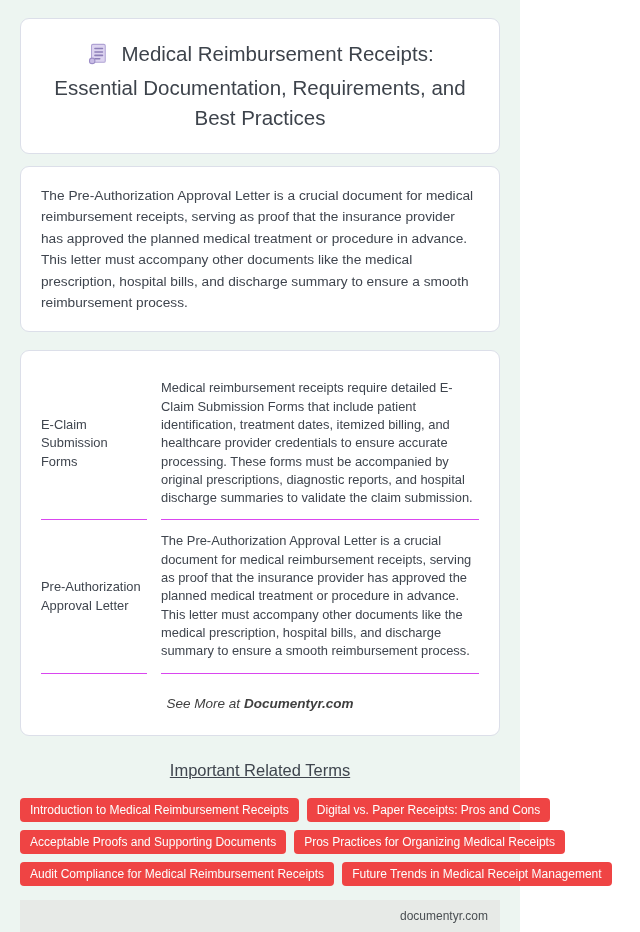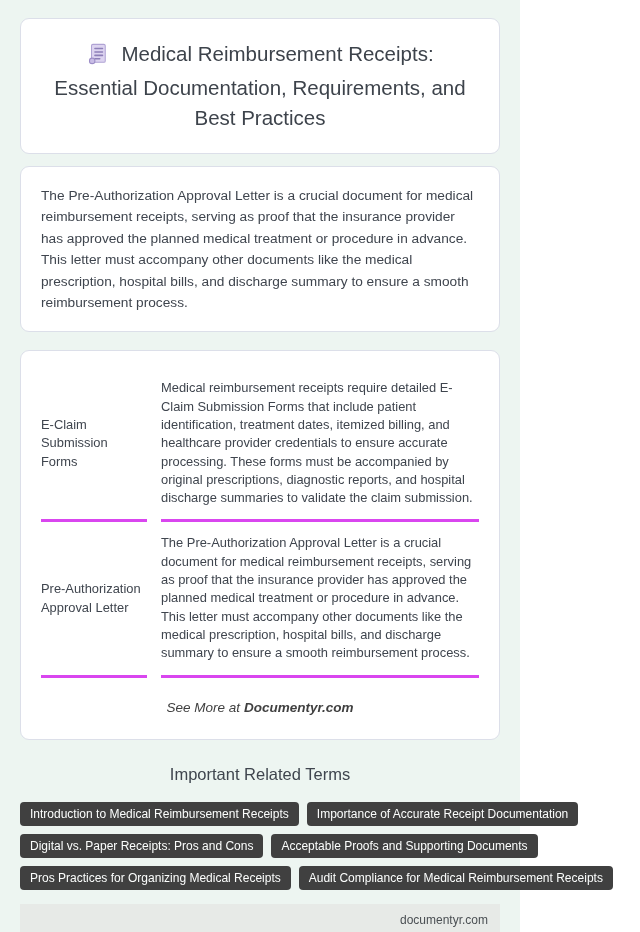--- a/index.html
+++ b/index.html
@@ -55,7 +55,7 @@
     column-gap: 14px;
   }
   .tcell {
-    border-bottom: 3px solid #d946ef;
+    border-bottom: 1px solid #d946ef;
     padding: 12px 0;
     font-size: 12.9px;
     line-height: 1.42;

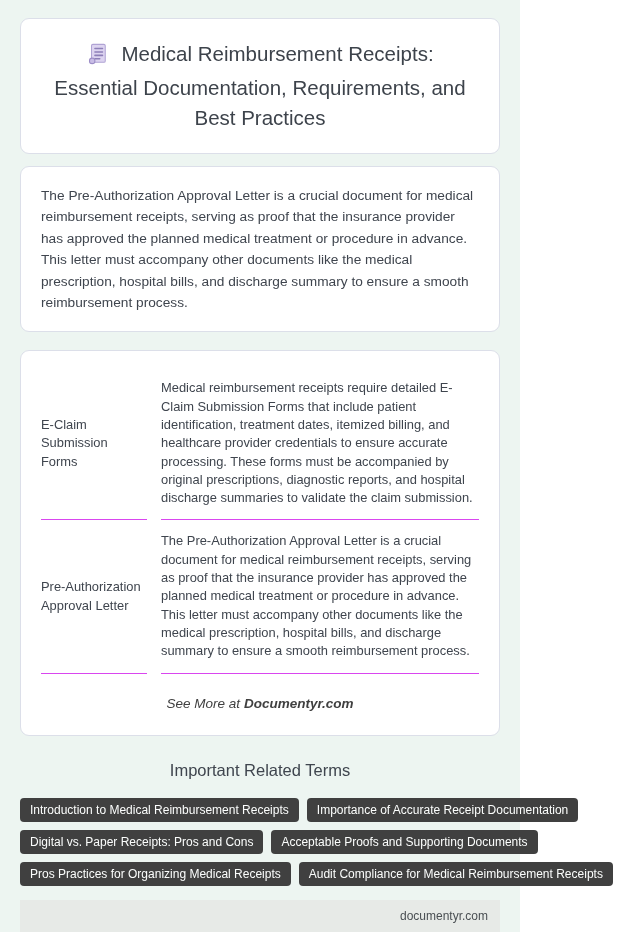--- a/index.html
+++ b/index.html
@@ -79,6 +79,7 @@
     font-size: 16.5px;
     font-weight: 500;
     color: #3f454e;
+    text-decoration: underline;
   }
   .tags {
     display: flex;

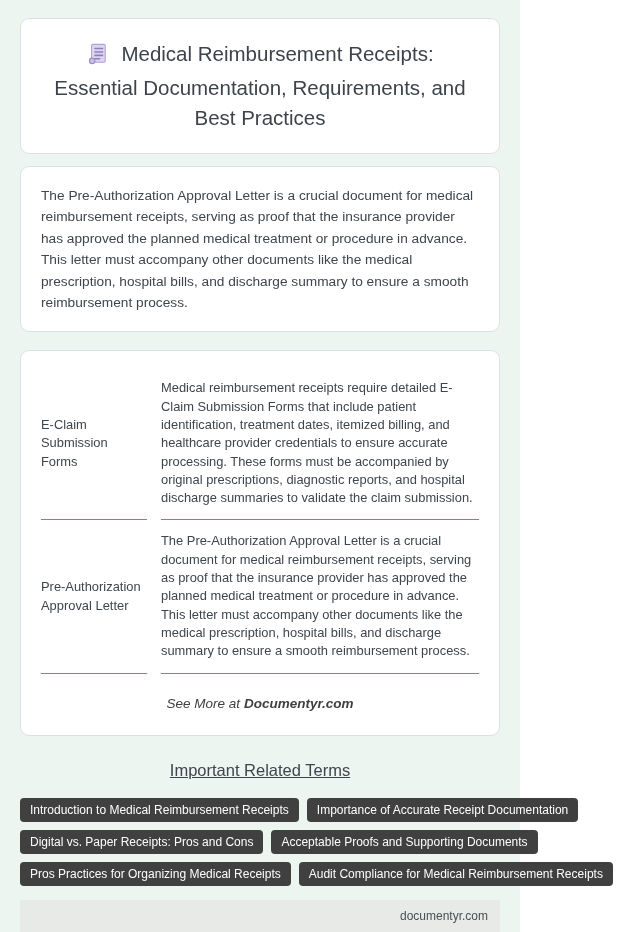--- a/index.html
+++ b/index.html
@@ -88,7 +88,7 @@
     width: 600px;
   }
   .tag {
-    background: #404040;
+    background: #ef4444;
     color: #fcfefd;
     font-size: 12px;
     line-height: 14px;

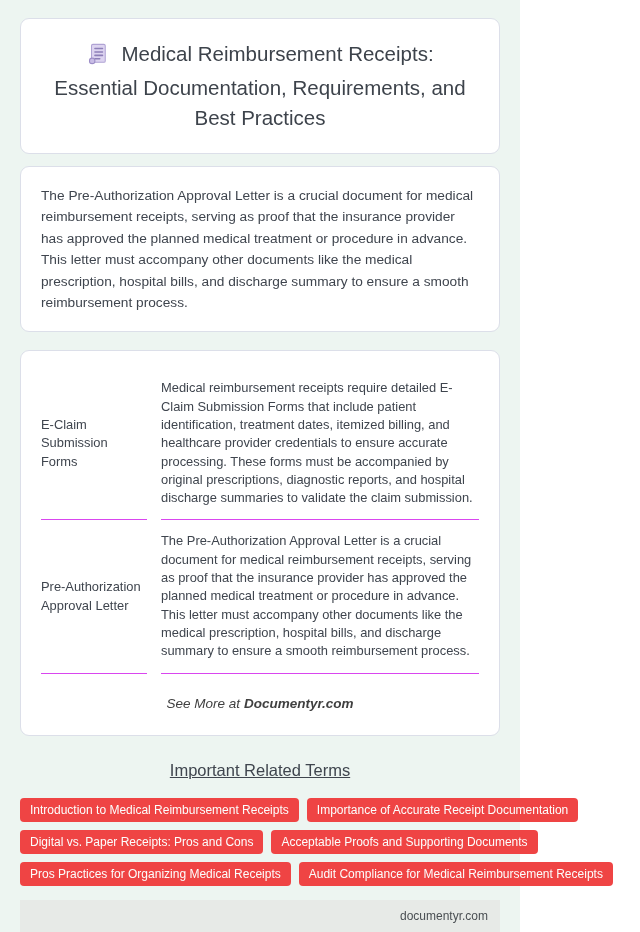--- a/index.html
+++ b/index.html
@@ -153,7 +153,6 @@
 
   <div class="tags">
     <span class="tag">Introduction to Medical Reimbursement Receipts</span>
-    <span class="tag">Importance of Accurate Receipt Documentation</span>
     <span class="tag">Digital vs. Paper Receipts: Pros and Cons</span>
     <span class="tag">Acceptable Proofs and Supporting Documents</span>
     <span class="tag">Pros Practices for Organizing Medical Receipts</span>

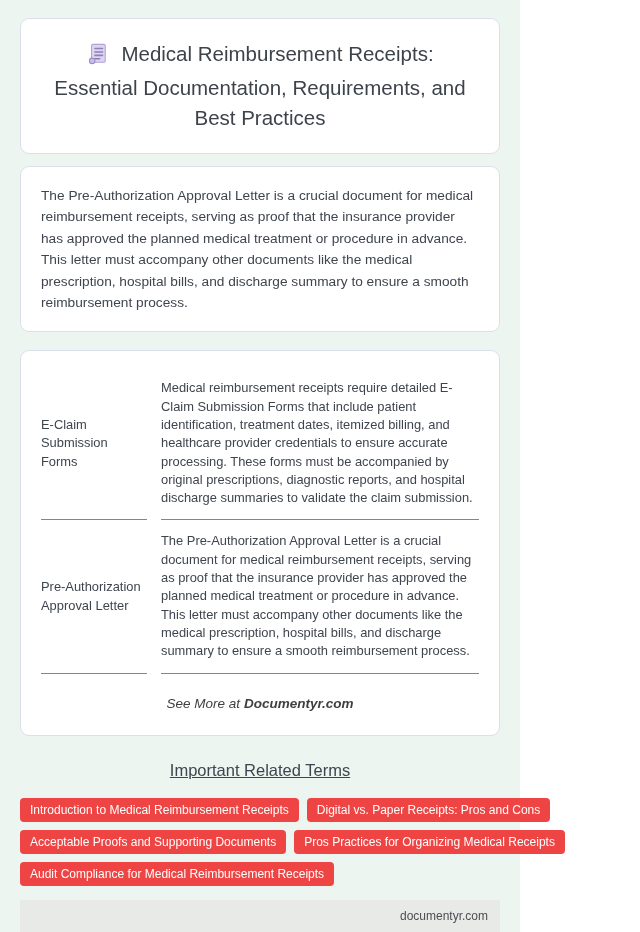--- a/index.html
+++ b/index.html
@@ -157,6 +157,7 @@
     <span class="tag">Acceptable Proofs and Supporting Documents</span>
     <span class="tag">Pros Practices for Organizing Medical Receipts</span>
     <span class="tag">Audit Compliance for Medical Reimbursement Receipts</span>
+    <span class="tag">Future Trends in Medical Receipt Management</span>
   </div>
 
   <div class="footer-bar">

